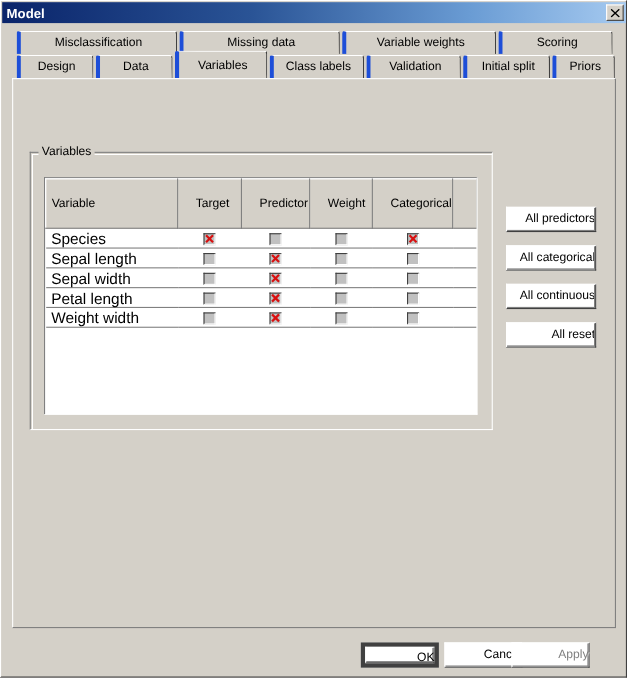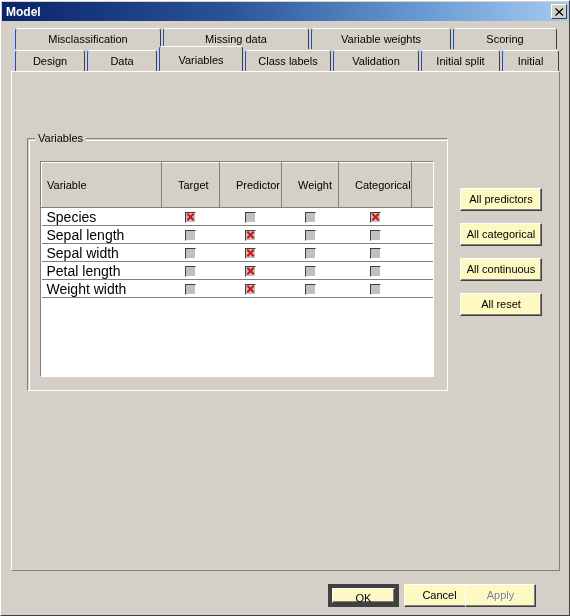--- a/index.html
+++ b/index.html
@@ -74,7 +74,7 @@
     box-sizing: border-box;
     background: #d4d0c8;
     border-top: 1px solid #ffffff;
-    border-left: 1px solid #1d4ed8;
+    border-left: 4px solid #1d4ed8;
     border-right: 1px solid #404040;
     color: #000000;
     font-size: 11px;

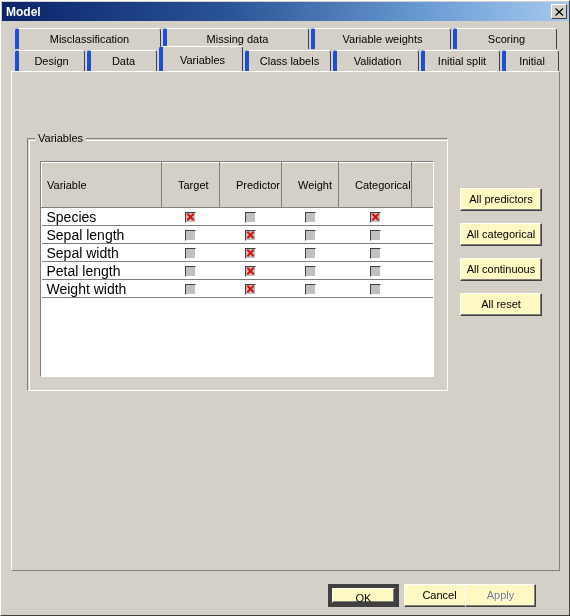--- a/index.html
+++ b/index.html
@@ -286,7 +286,7 @@
       <div class="tab" style="left:232px; width:86px;">Class labels</div>
       <div class="tab" style="left:320px; width:86px;">Validation</div>
       <div class="tab" style="left:408px; width:79px;">Initial split</div>
-      <div class="tab" style="left:489px; width:57px;">Initial</div>
+      <div class="tab" style="left:489px; width:57px;">Priors</div>
     </div>
   </div>
 

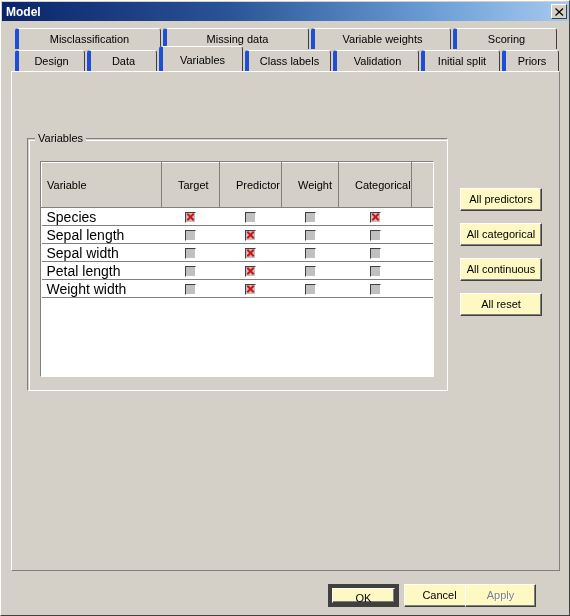--- a/index.html
+++ b/index.html
@@ -213,14 +213,14 @@
   .btn {
     position: absolute;
     box-sizing: border-box;
-    background: #fef9c3;
+    background: #ffffff;
     border-top: 1px solid #ffffff;
     border-left: 1px solid #ffffff;
     border-right: 1px solid #404040;
     border-bottom: 1px solid #404040;
     font-size: 11px;
     color: #000000;
-    text-align: center;
+    text-align: right;
     white-space: nowrap;
     line-height: 20px;
   }

